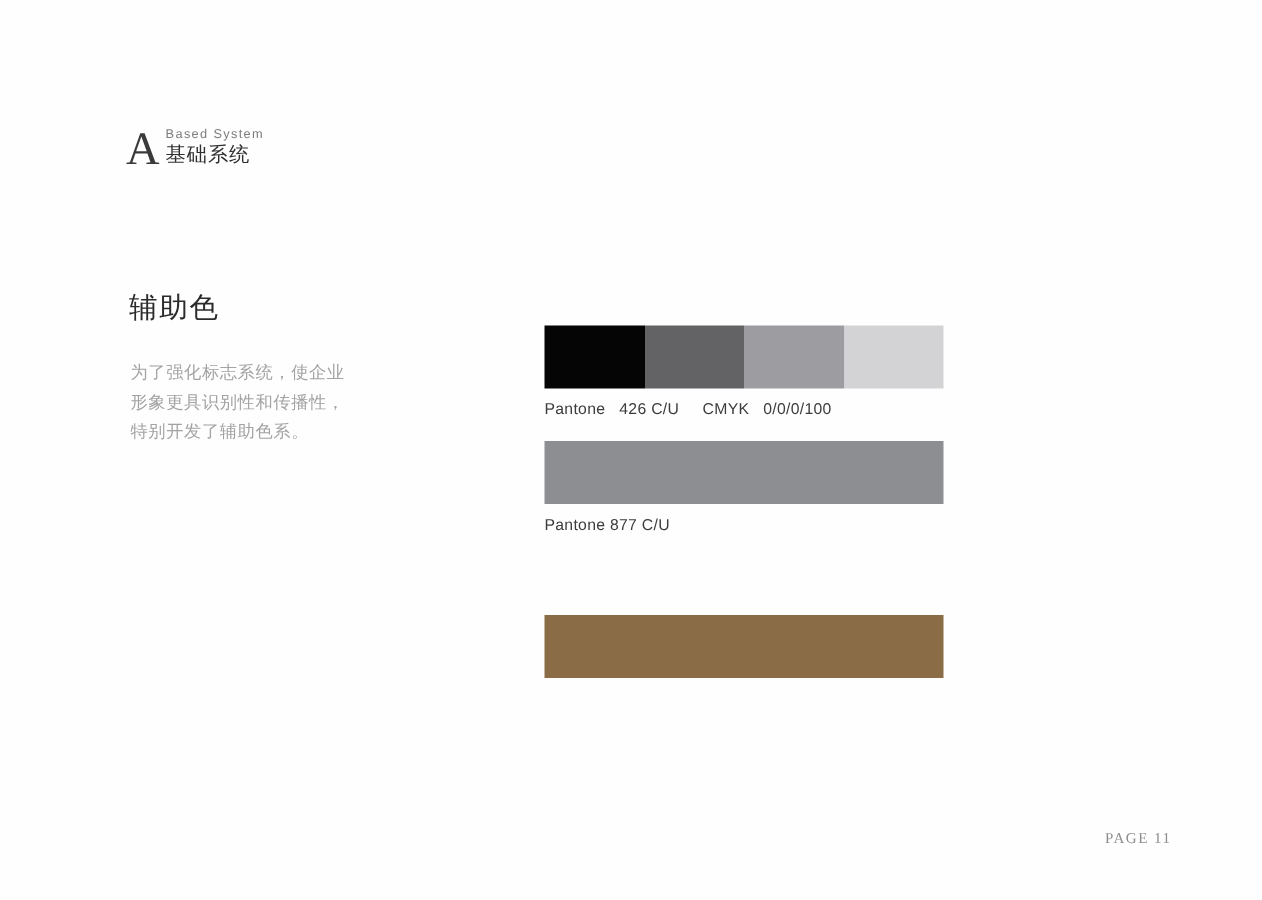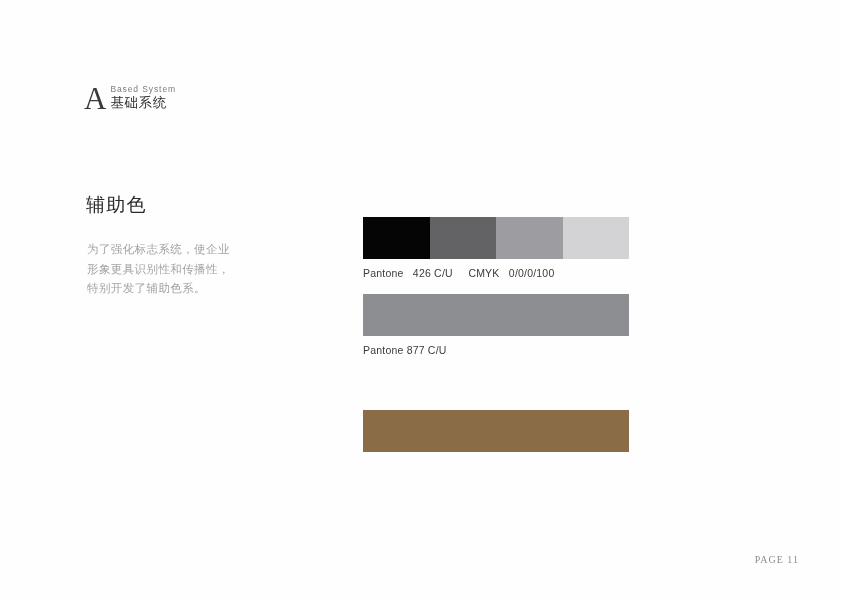--- a/index.html
+++ b/index.html
@@ -115,7 +115,7 @@
   
   .page-number {
     position: absolute;
-    right: 42px;
+    right: 60px;
     bottom: 35px;
     font-family: "Liberation Serif", "DejaVu Serif", serif;
     font-size: 10px;

